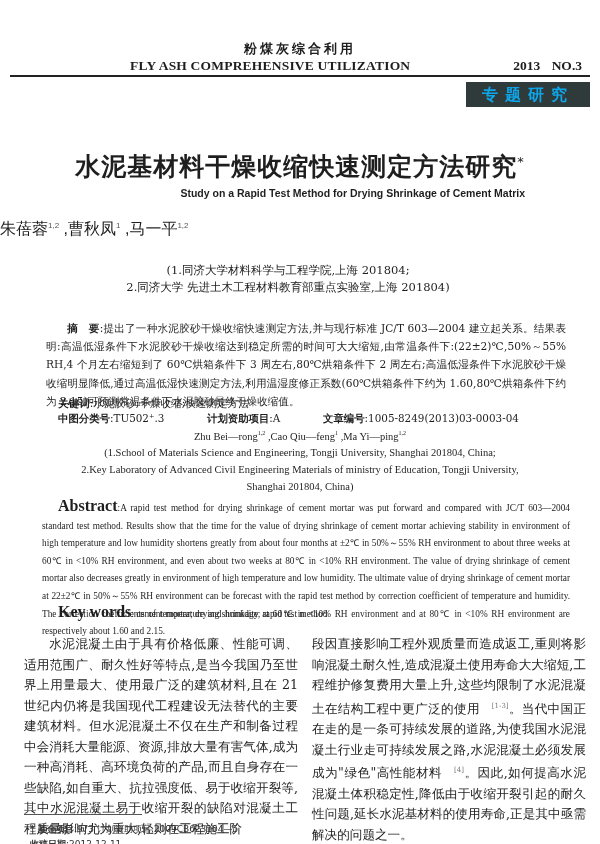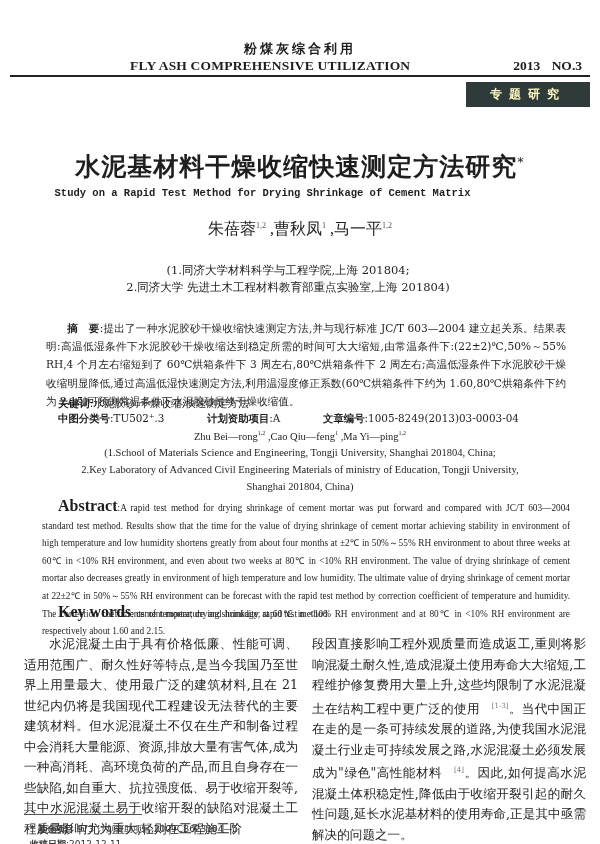--- a/index.html
+++ b/index.html
@@ -12,7 +12,7 @@
   .hdr-en { left:130px; top:26px; font-size:13.5px; font-weight:bold; font-family:"Liberation Serif", serif; letter-spacing:0.2px; }
   .hdr-issue { right:18px; top:26px; font-size:13.5px; font-weight:bold; font-family:"Liberation Serif", serif; word-spacing:8px; }
   .rule { left:10px; width:580px; top:43px; height:2px; background:#222; }
-  .tag { left:466px; top:50px; width:124px; height:25px; background:#2f3a3a; color:#fef9c3; font-size:12px; letter-spacing:7px; text-align:center; line-height:25px; font-family:"DejaVu Sans", sans-serif; font-weight:bold; }
+  .tag { left:466px; top:50px; width:124px; height:25px; background:#2f3a3a; color:#0ea5e9; font-size:16px; letter-spacing:7px; text-align:center; line-height:25px; font-family:"DejaVu Sans", sans-serif; font-weight:bold; }
   .title { left:0; width:600px; top:118px; text-align:center; font-size:25px; font-weight:bold; letter-spacing:1px; font-family:"DejaVu Sans", sans-serif; }
   .title sup { font-size:13px; font-weight:normal; }
   .subtitle { left:0; width:525px; top:155px; text-align:center; font-size:10.5px; font-weight:bold; font-family:Liberation Mono, monospace; }

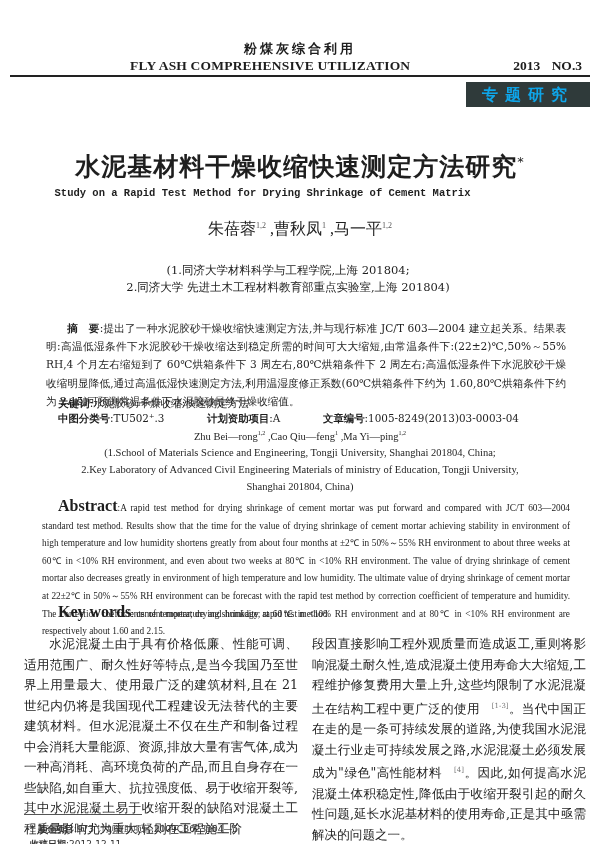--- a/index.html
+++ b/index.html
@@ -15,7 +15,7 @@
   .tag { left:466px; top:50px; width:124px; height:25px; background:#2f3a3a; color:#0ea5e9; font-size:16px; letter-spacing:7px; text-align:center; line-height:25px; font-family:"DejaVu Sans", sans-serif; font-weight:bold; }
   .title { left:0; width:600px; top:118px; text-align:center; font-size:25px; font-weight:bold; letter-spacing:1px; font-family:"DejaVu Sans", sans-serif; }
   .title sup { font-size:13px; font-weight:normal; }
-  .subtitle { left:0; width:525px; top:155px; text-align:center; font-size:10.5px; font-weight:bold; font-family:Liberation Mono, monospace; }
+  .subtitle { left:0; width:525px; top:155px; text-align:right; font-size:10.5px; font-weight:bold; font-family:Liberation Sans, sans-serif; }
   .authors { left:0; width:600px; top:187px; text-align:center; font-size:16px; font-family:Liberation Serif, serif; }
   .authors sup { font-size:8px; color:#555; }
   .affil { left:0; width:576px; text-align:center; font-size:11.5px; font-family:"DejaVu Serif", serif; }

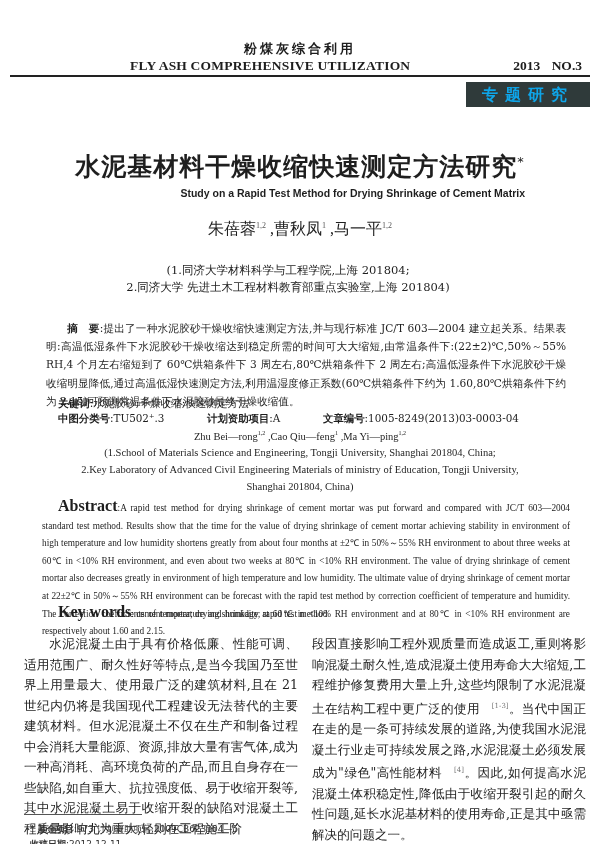--- a/index.html
+++ b/index.html
@@ -16,7 +16,7 @@
   .title { left:0; width:600px; top:118px; text-align:center; font-size:25px; font-weight:bold; letter-spacing:1px; font-family:"DejaVu Sans", sans-serif; }
   .title sup { font-size:13px; font-weight:normal; }
   .subtitle { left:0; width:525px; top:155px; text-align:right; font-size:10.5px; font-weight:bold; font-family:Liberation Sans, sans-serif; }
-  .authors { left:0; width:600px; top:187px; text-align:center; font-size:16px; font-family:Liberation Serif, serif; }
+  .authors { left:0; width:600px; top:187px; text-align:left; font-size:16px; font-family:Liberation Sans, sans-serif; }
   .authors sup { font-size:8px; color:#555; }
   .affil { left:0; width:576px; text-align:center; font-size:11.5px; font-family:"DejaVu Serif", serif; }
   .para-cn { left:46px; width:520px; font-size:10.6px; line-height:18.2px; text-align:justify; font-family:"DejaVu Serif", serif; }

